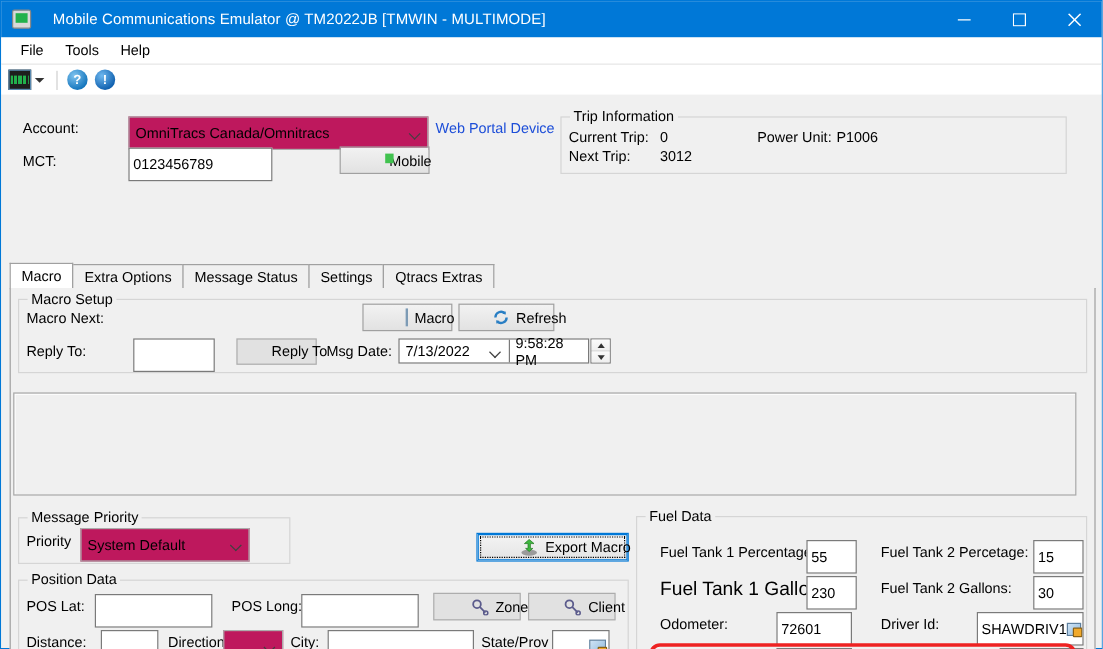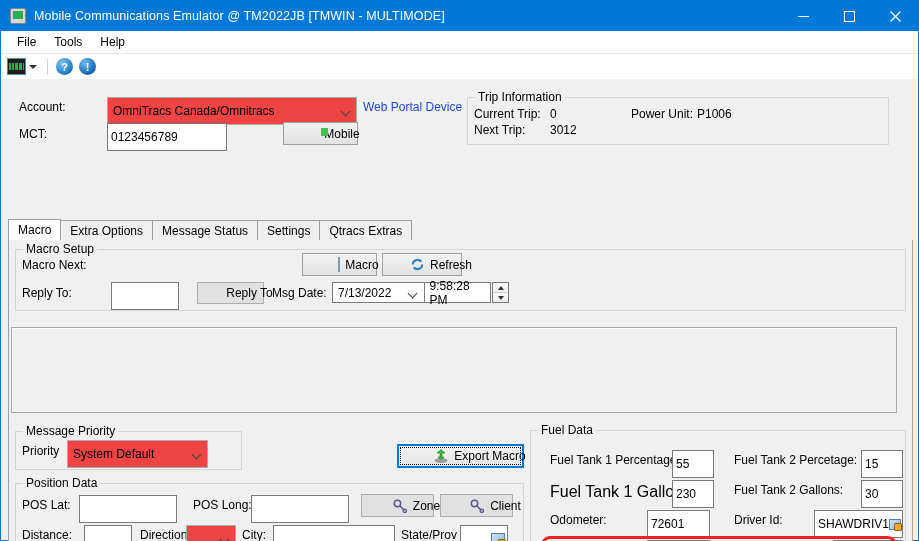--- a/index.html
+++ b/index.html
@@ -31,6 +31,7 @@
     align-items: center;
     flex: none;
     position: relative;
+    gap: 10px;
   }
   .titlebar .app-icon {
     width: 16px; height: 16px;

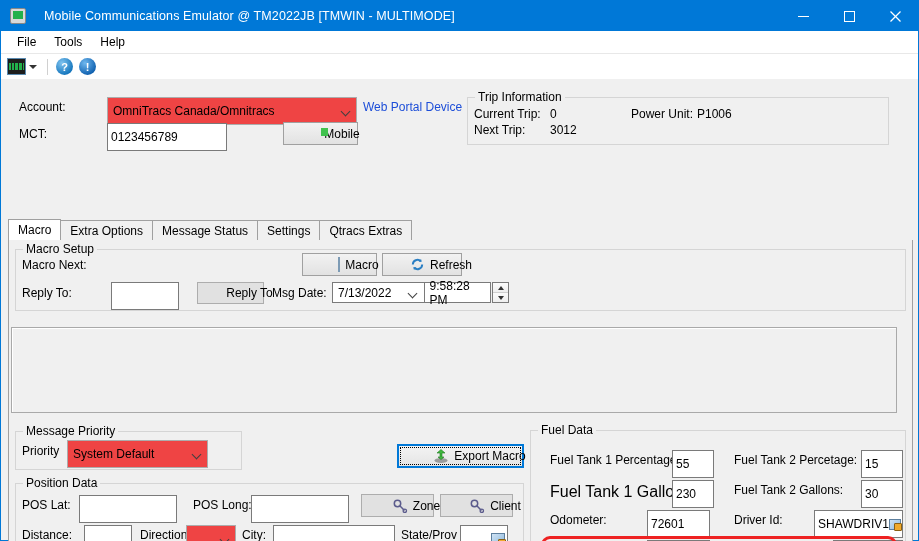--- a/index.html
+++ b/index.html
@@ -157,7 +157,7 @@
     outline: none;
   }
   .combo {
-    background: #ef4444;
+    background: #be185d;
     border: 1px solid #acacac;
     height: 28px;
     display: flex;

